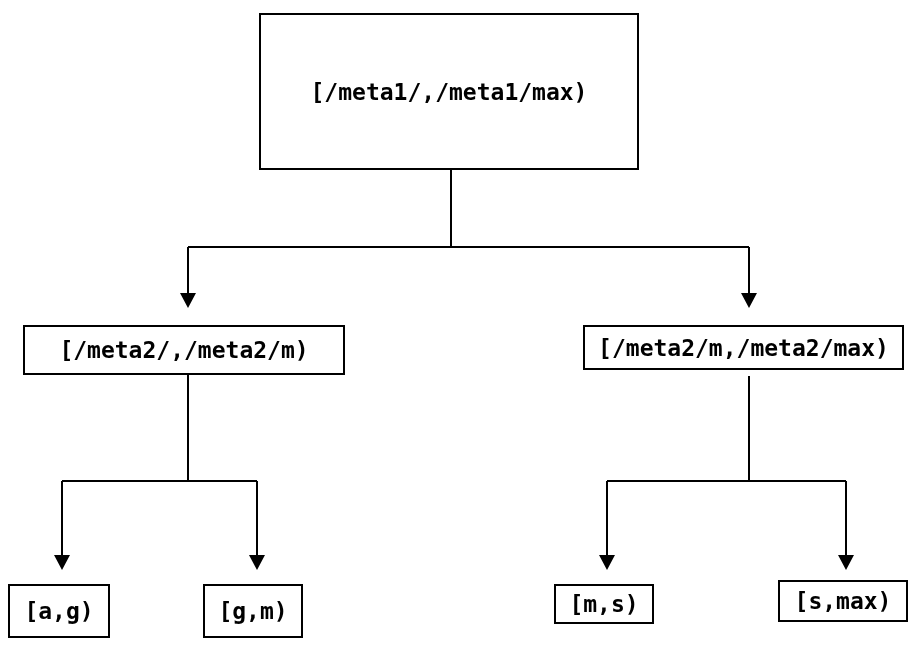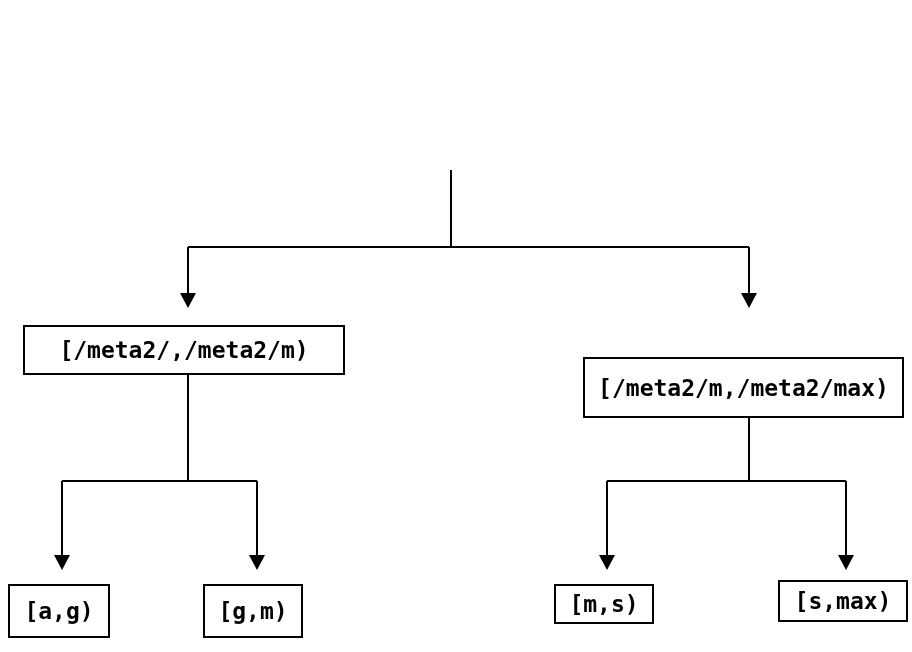--- a/index.html
+++ b/index.html
@@ -83,6 +83,7 @@
     <polygon points="838,555 854,555 846,570"></polygon>
   </svg>
 
+  <div class="node" id="node-root">[/meta1/,/meta1/max)</div>
 
   <div class="node" id="node-left">[/meta2/,/meta2/m)</div>
 

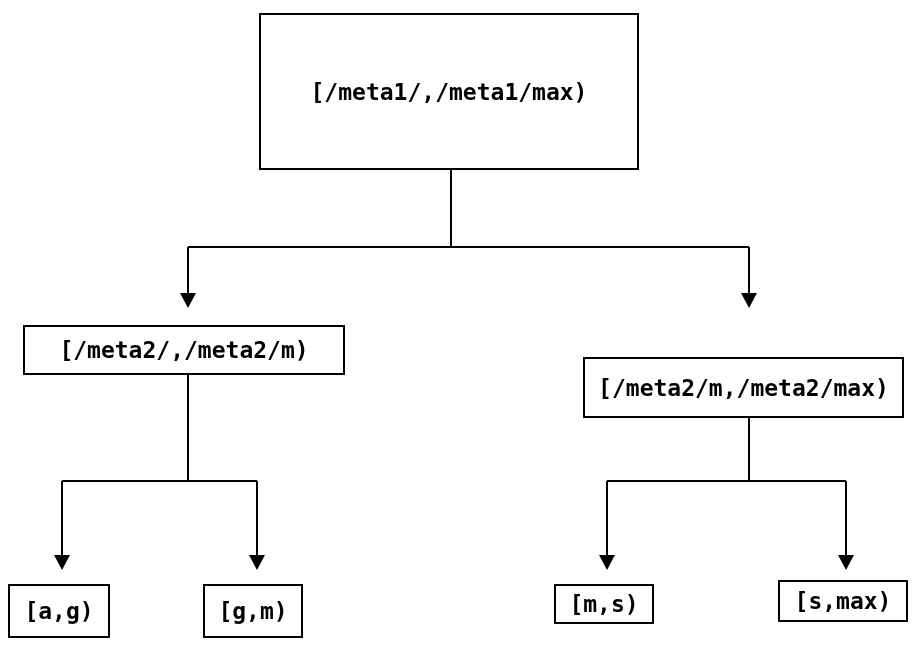--- a/index.html
+++ b/index.html
@@ -45,7 +45,7 @@
   }
   #node-root  { left: 259px; top: 13px;  width: 380px; height: 157px; }
   #node-left  { left: 23px;  top: 325px; width: 322px; height: 50px; text-align: center; }
-  #node-right { left: 583px; top: 325px; width: 321px; height: 61px; margin-top: 32px; }
+  #node-right { left: 583px; top: 325px; width: 321px; height: 45px; }
   #node-ag    { left: 8px;   top: 584px; width: 102px; height: 54px; }
   #node-gm    { left: 203px; top: 584px; width: 100px; height: 54px; }
   #node-ms    { left: 554px; top: 584px; width: 100px; height: 40px; }

